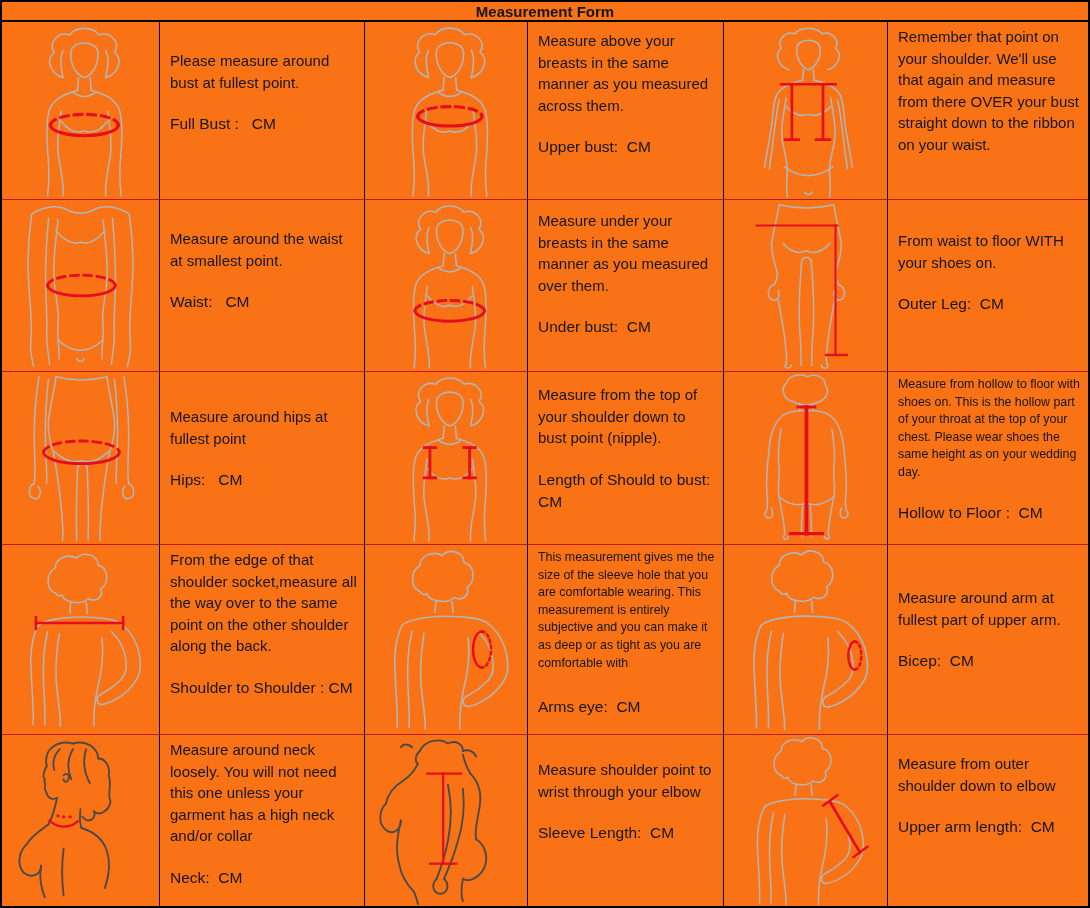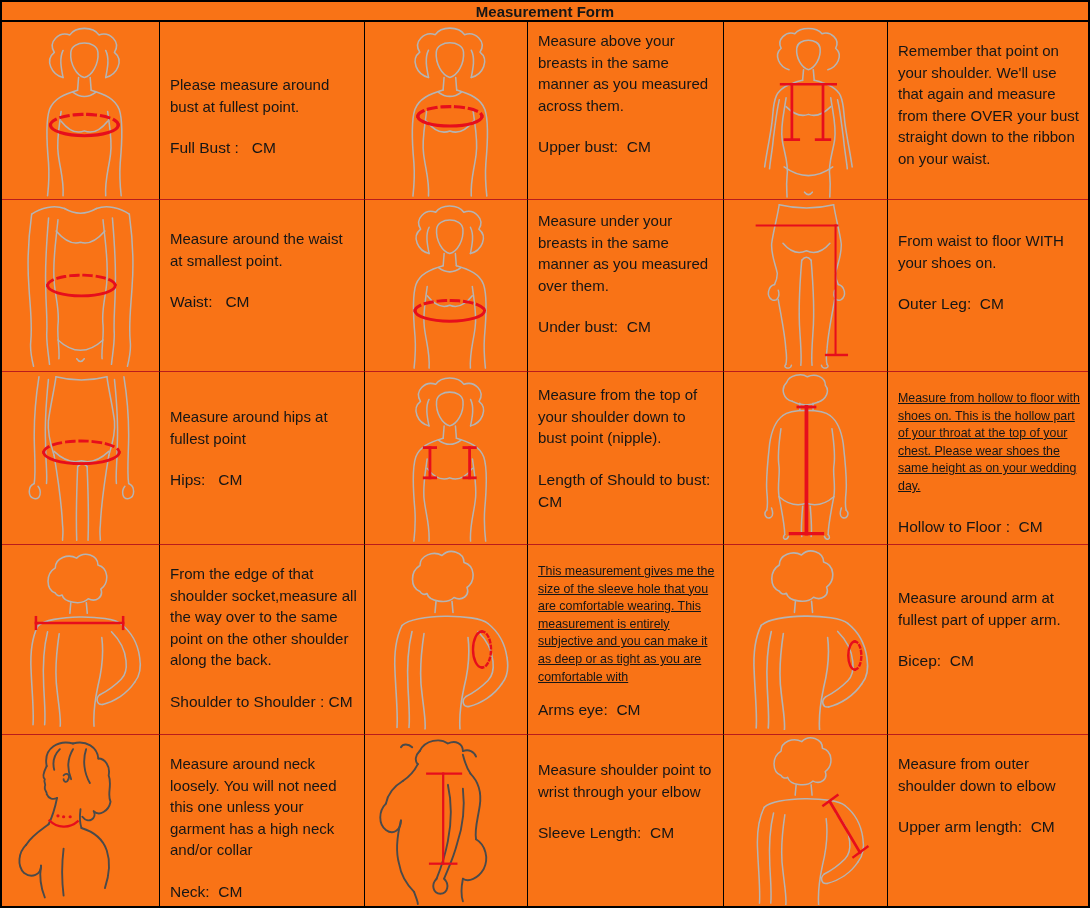--- a/index.html
+++ b/index.html
@@ -18,7 +18,7 @@
   .instr{max-width:188px;}
   .label{font-weight:normal;font-size:15.5px;margin-top:20px;white-space:pre-wrap;max-width:192px;}
   .small .instr{font-size:12.4px;line-height:1.42;max-width:186px;text-decoration:underline;}
-  .pt2{padding-top:18px}.pt8{padding-top:8px}.pt10{padding-top:10px}.pt12{padding-top:12px}
+  .pt2{padding-top:4px}.pt8{padding-top:8px}.pt10{padding-top:10px}.pt12{padding-top:12px}
   .pt18{padding-top:18px}.pt24{padding-top:24px}.pt28{padding-top:28px}.pt30{padding-top:30px}
   .pt32{padding-top:52px}.pt34{padding-top:34px}.pt42{padding-top:42px}
   .lbl0 .label{margin-top:1px}.lbl14 .label{}.lbl22 .label{margin-top:13px}

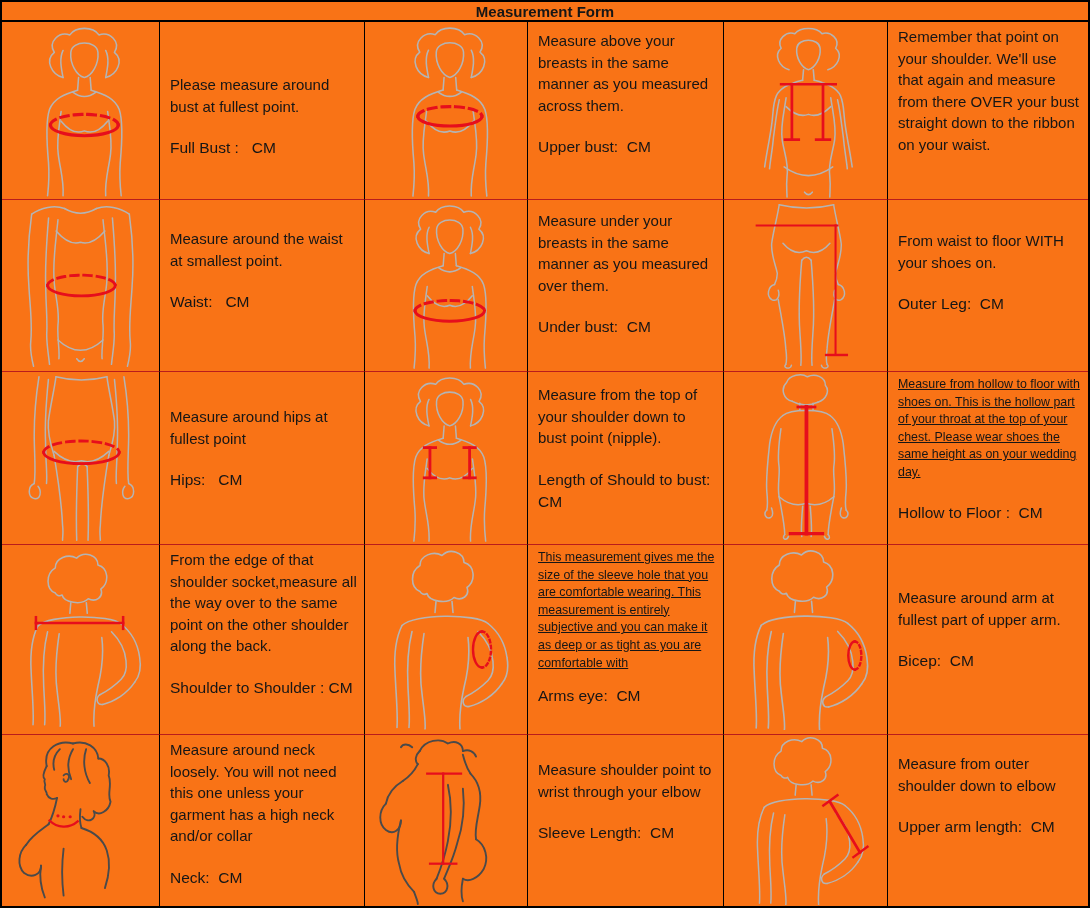--- a/index.html
+++ b/index.html
@@ -20,7 +20,7 @@
   .small .instr{font-size:12.4px;line-height:1.42;max-width:186px;text-decoration:underline;}
   .pt2{padding-top:4px}.pt8{padding-top:8px}.pt10{padding-top:10px}.pt12{padding-top:12px}
   .pt18{padding-top:18px}.pt24{padding-top:24px}.pt28{padding-top:28px}.pt30{padding-top:30px}
-  .pt32{padding-top:52px}.pt34{padding-top:34px}.pt42{padding-top:42px}
+  .pt32{padding-top:28px}.pt34{padding-top:34px}.pt42{padding-top:42px}
   .lbl0 .label{margin-top:1px}.lbl14 .label{}.lbl22 .label{margin-top:13px}
   .gfig{fill:none;stroke:#b4b4b4;stroke-width:1.6;stroke-linecap:round;stroke-linejoin:round;}
   .sketch{fill:none;stroke:#4a4a4a;stroke-width:2;stroke-linecap:round;stroke-linejoin:round;}

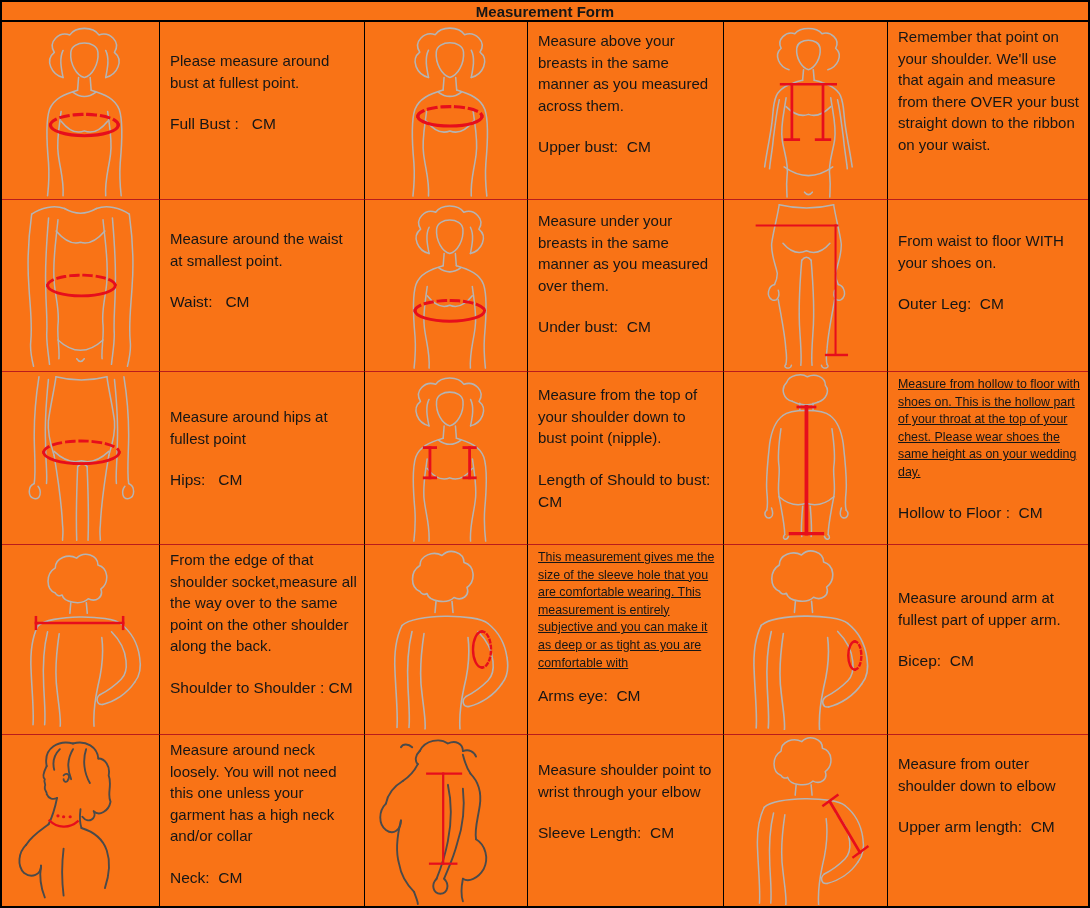--- a/index.html
+++ b/index.html
@@ -17,7 +17,7 @@
   .txt{padding:4px 6px 4px 10px;font-size:15px;line-height:1.44;}
   .instr{max-width:188px;}
   .label{font-weight:normal;font-size:15.5px;margin-top:20px;white-space:pre-wrap;max-width:192px;}
-  .small .instr{font-size:12.4px;line-height:1.42;max-width:186px;text-decoration:underline;}
+  .small .instr{font-size:12.4px;line-height:1.42;max-width:186px;}
   .pt2{padding-top:4px}.pt8{padding-top:8px}.pt10{padding-top:10px}.pt12{padding-top:12px}
   .pt18{padding-top:18px}.pt24{padding-top:24px}.pt28{padding-top:28px}.pt30{padding-top:30px}
   .pt32{padding-top:28px}.pt34{padding-top:34px}.pt42{padding-top:42px}

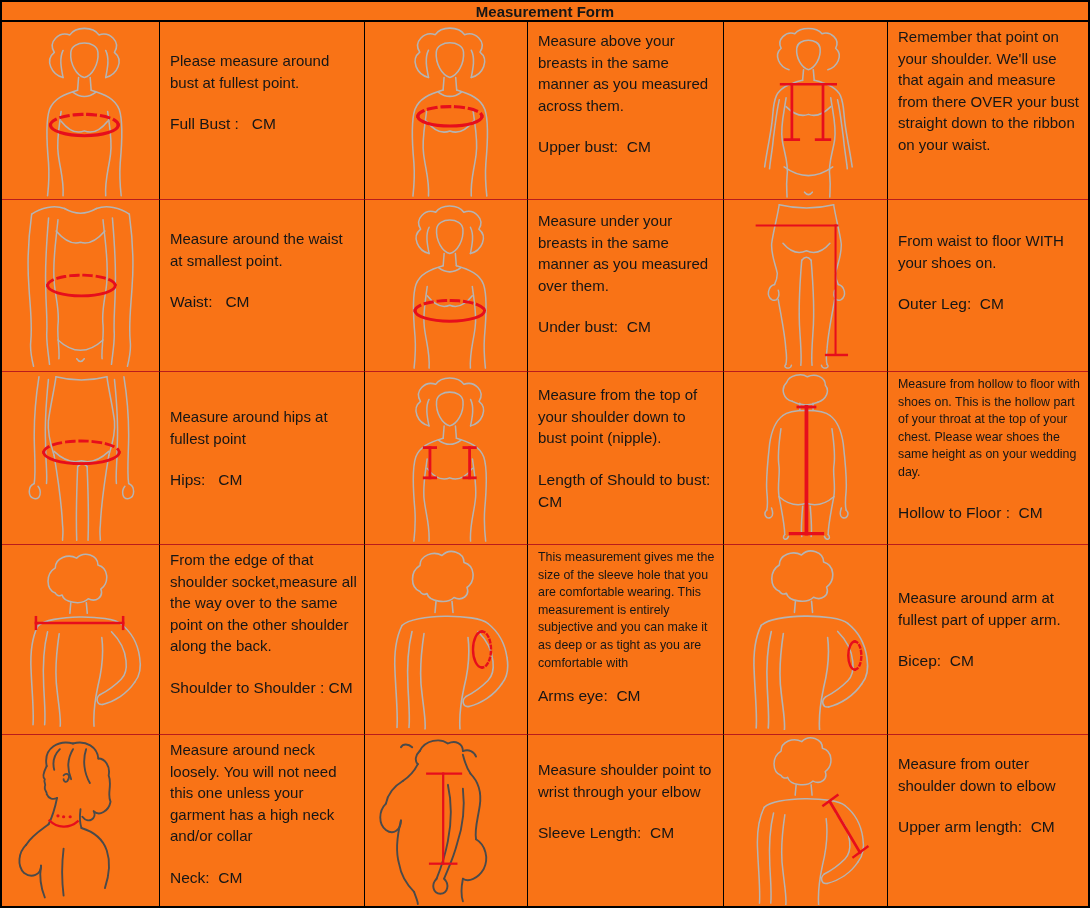--- a/index.html
+++ b/index.html
@@ -21,7 +21,7 @@
   .pt2{padding-top:4px}.pt8{padding-top:8px}.pt10{padding-top:10px}.pt12{padding-top:12px}
   .pt18{padding-top:18px}.pt24{padding-top:24px}.pt28{padding-top:28px}.pt30{padding-top:30px}
   .pt32{padding-top:28px}.pt34{padding-top:34px}.pt42{padding-top:42px}
-  .lbl0 .label{margin-top:1px}.lbl14 .label{}.lbl22 .label{margin-top:13px}
+  .lbl0 .label{margin-top:1px}.lbl14 .label{}.lbl22 .label{margin-top:24px}
   .gfig{fill:none;stroke:#b4b4b4;stroke-width:1.6;stroke-linecap:round;stroke-linejoin:round;}
   .sketch{fill:none;stroke:#4a4a4a;stroke-width:2;stroke-linecap:round;stroke-linejoin:round;}
   .rl{fill:none;stroke:#e60e1c;stroke-linecap:square;}

